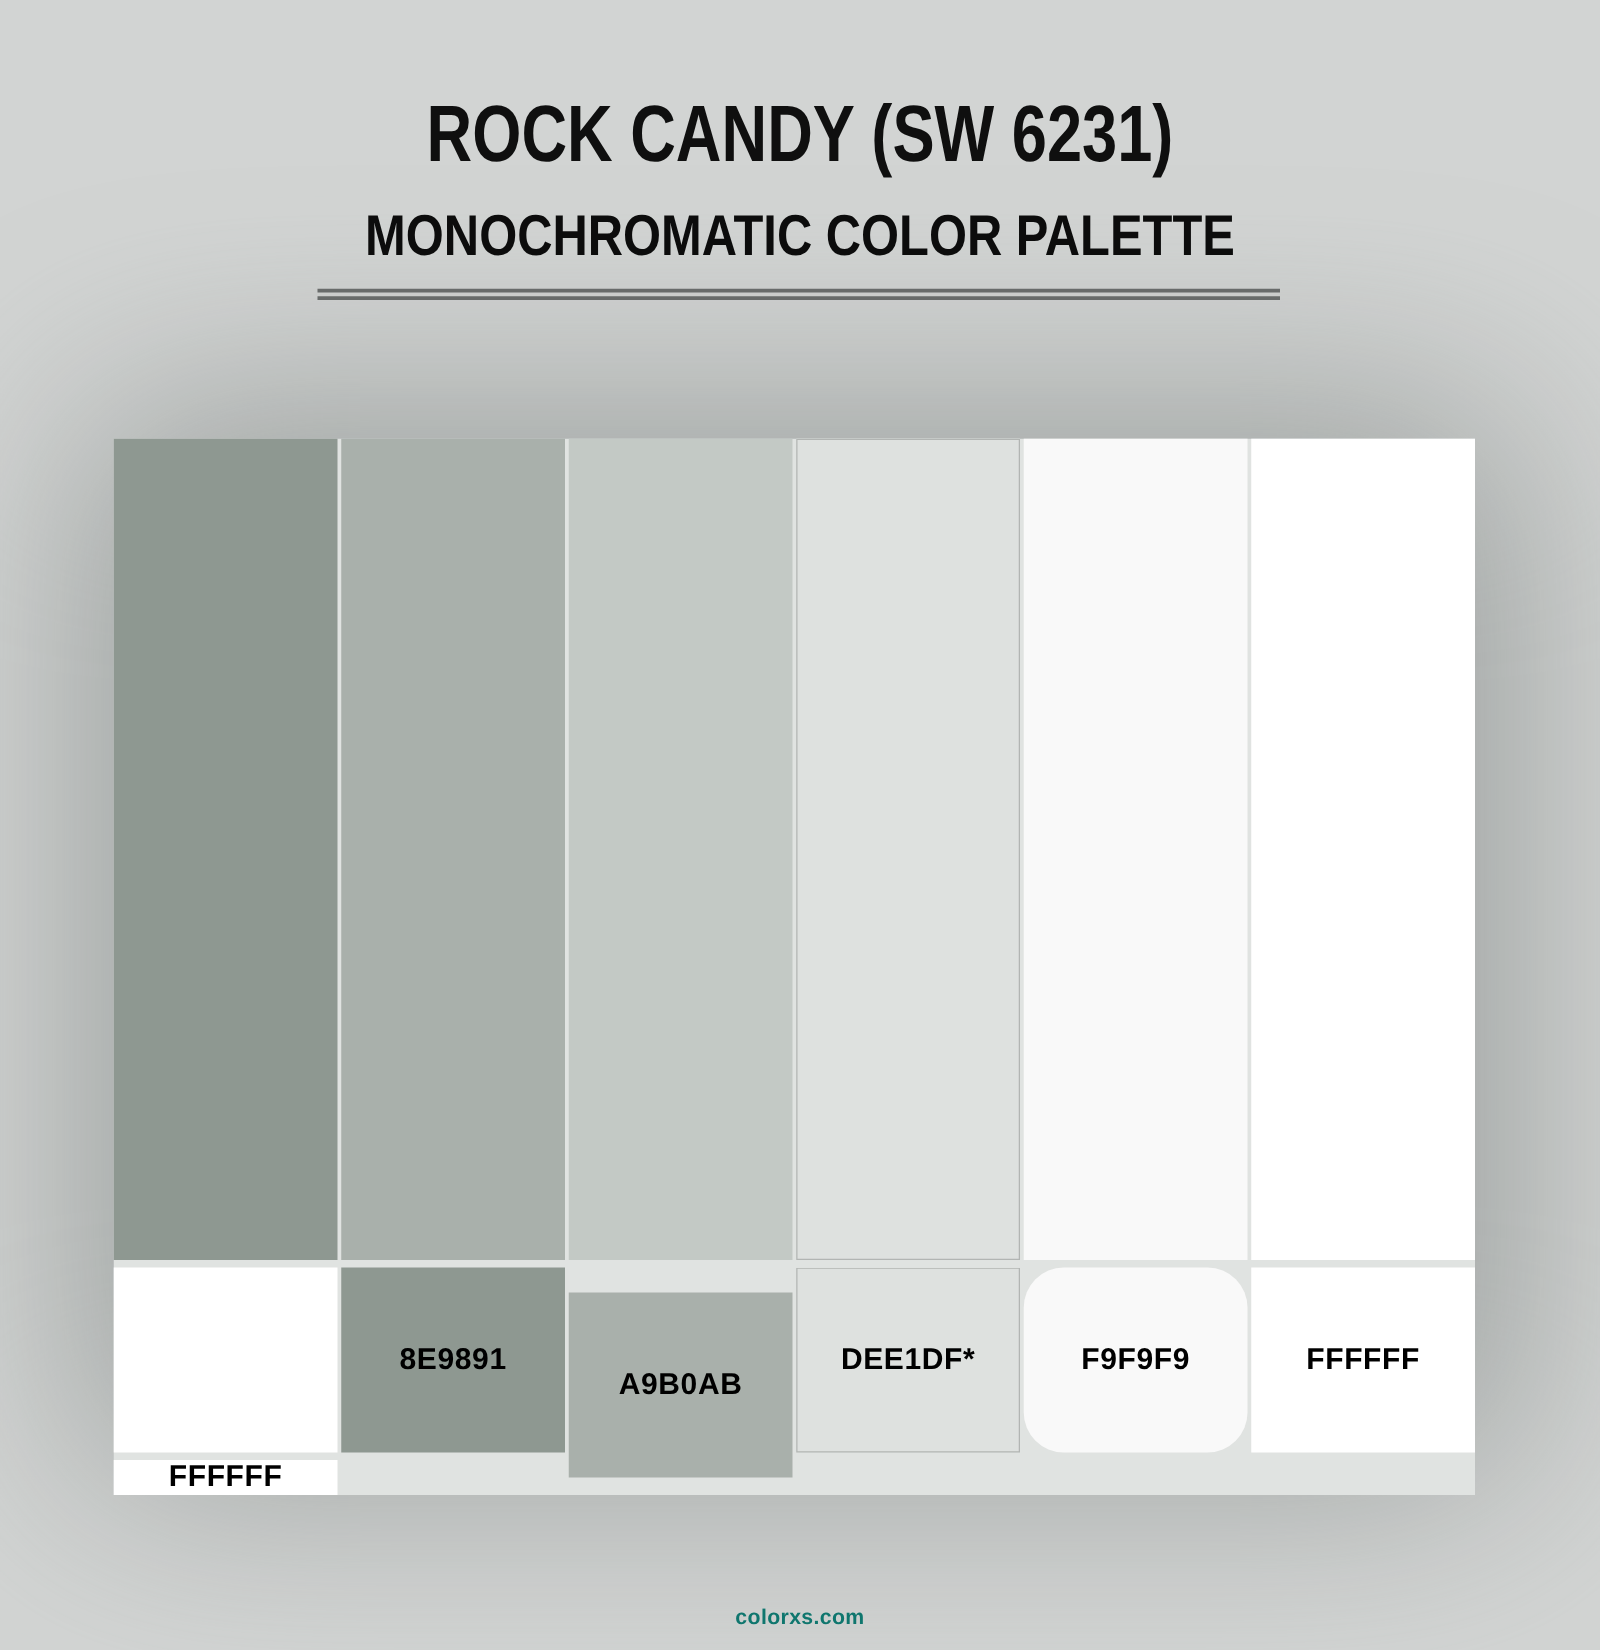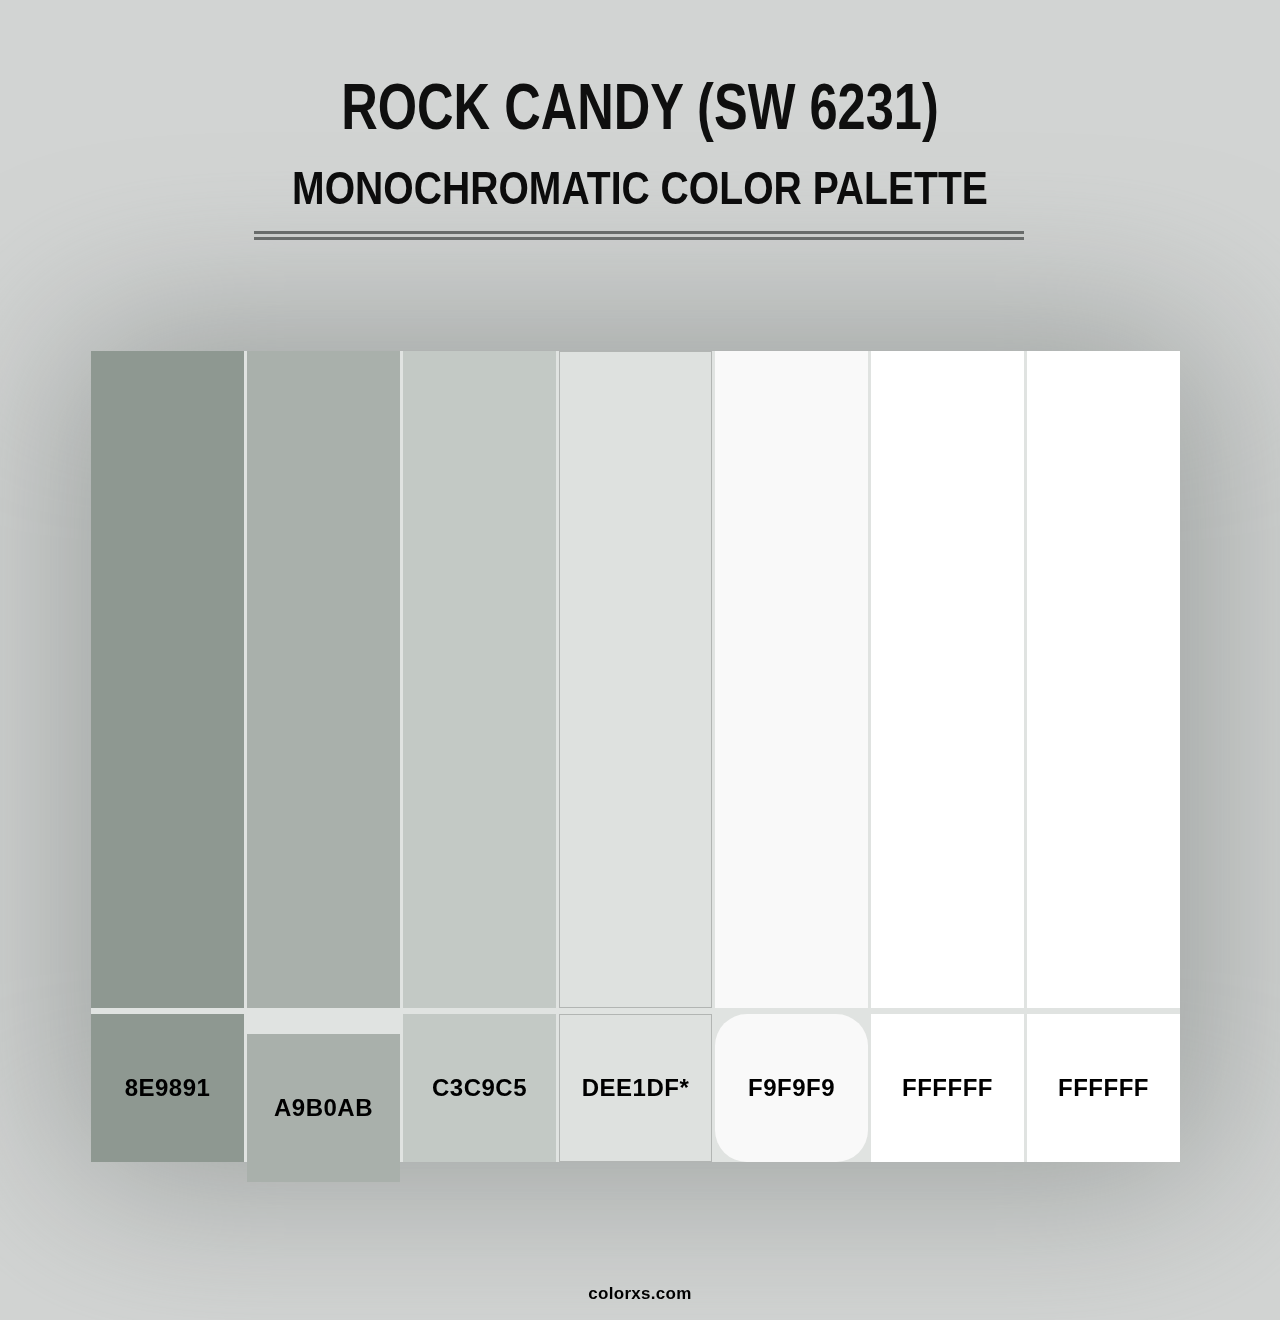--- a/index.html
+++ b/index.html
@@ -78,7 +78,7 @@
 
   .grid {
     display: grid;
-    grid-template-columns: repeat(7, 1fr);
+    grid-template-columns: repeat(6, 1fr);
     grid-template-rows: 657px 148px;
     column-gap: 3px;
     row-gap: 6px;

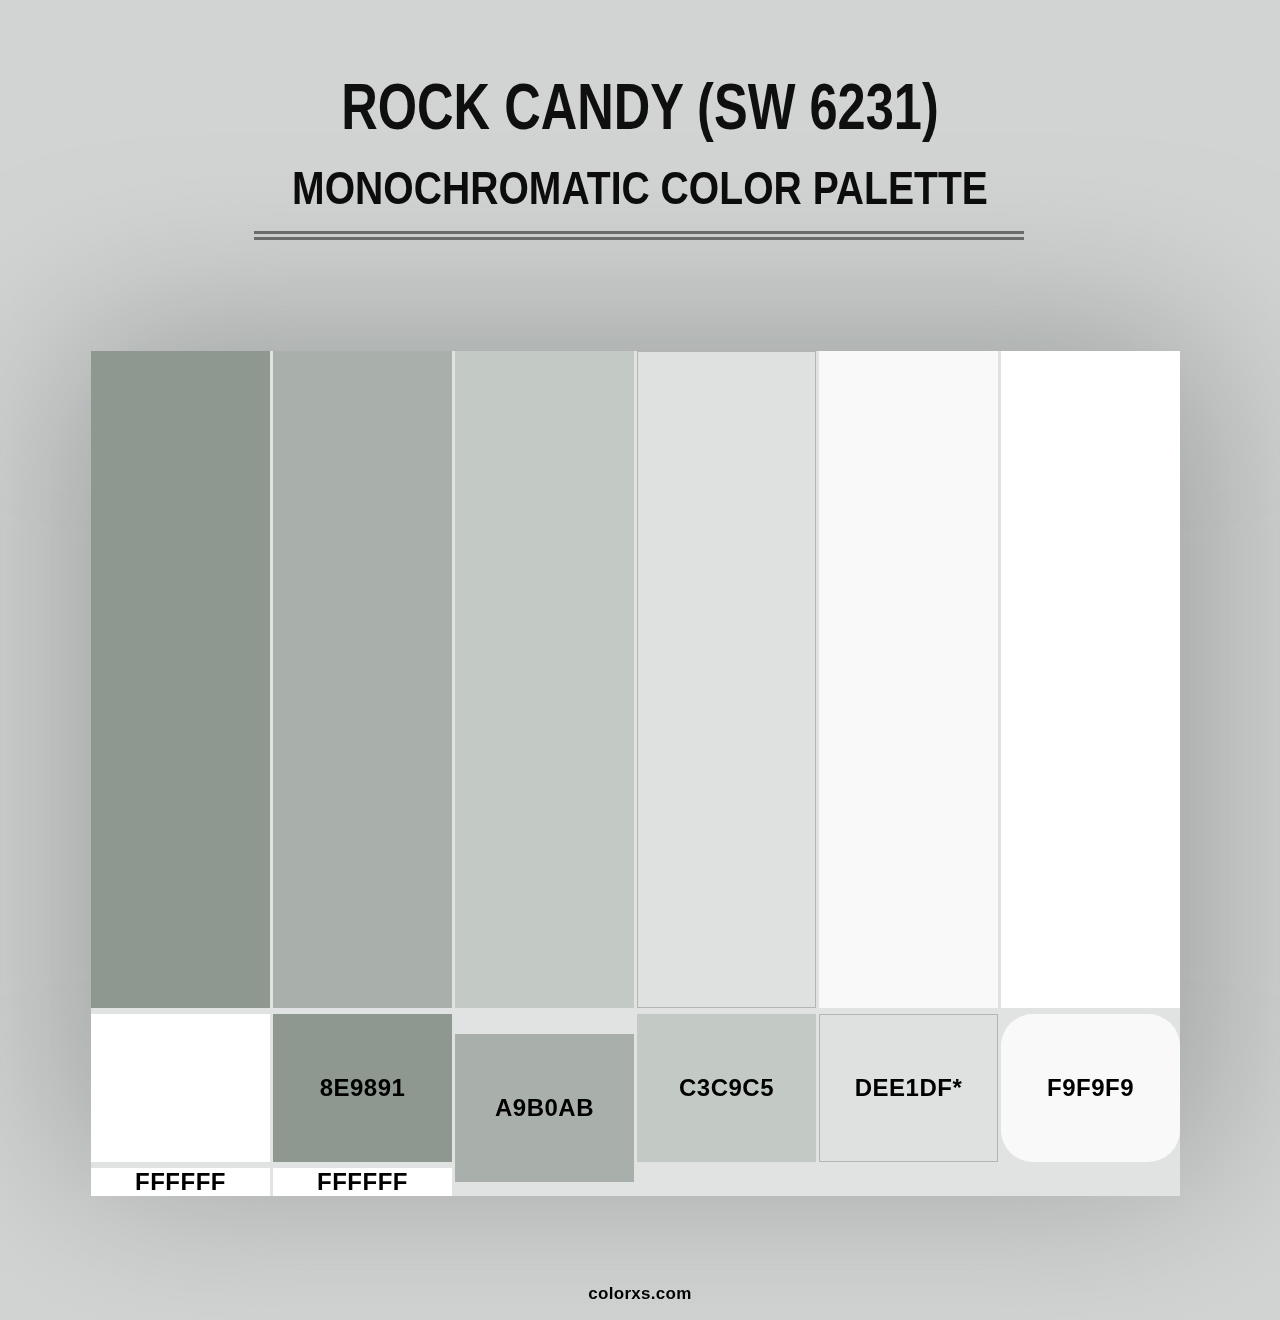--- a/index.html
+++ b/index.html
@@ -152,9 +152,6 @@
       <div class="swatch-label-box" style="background: rgb(169, 176, 171); margin-top: 20px;">
         <span>A9B0AB</span>
       </div>
-      <div class="swatch-label-box" style="background: rgb(195, 201, 197);">
-        <span>C3C9C5</span>
-      </div>
       <div class="swatch-label-box base" style="background: rgb(222, 225, 223);">
         <span>DEE1DF*</span>
       </div>

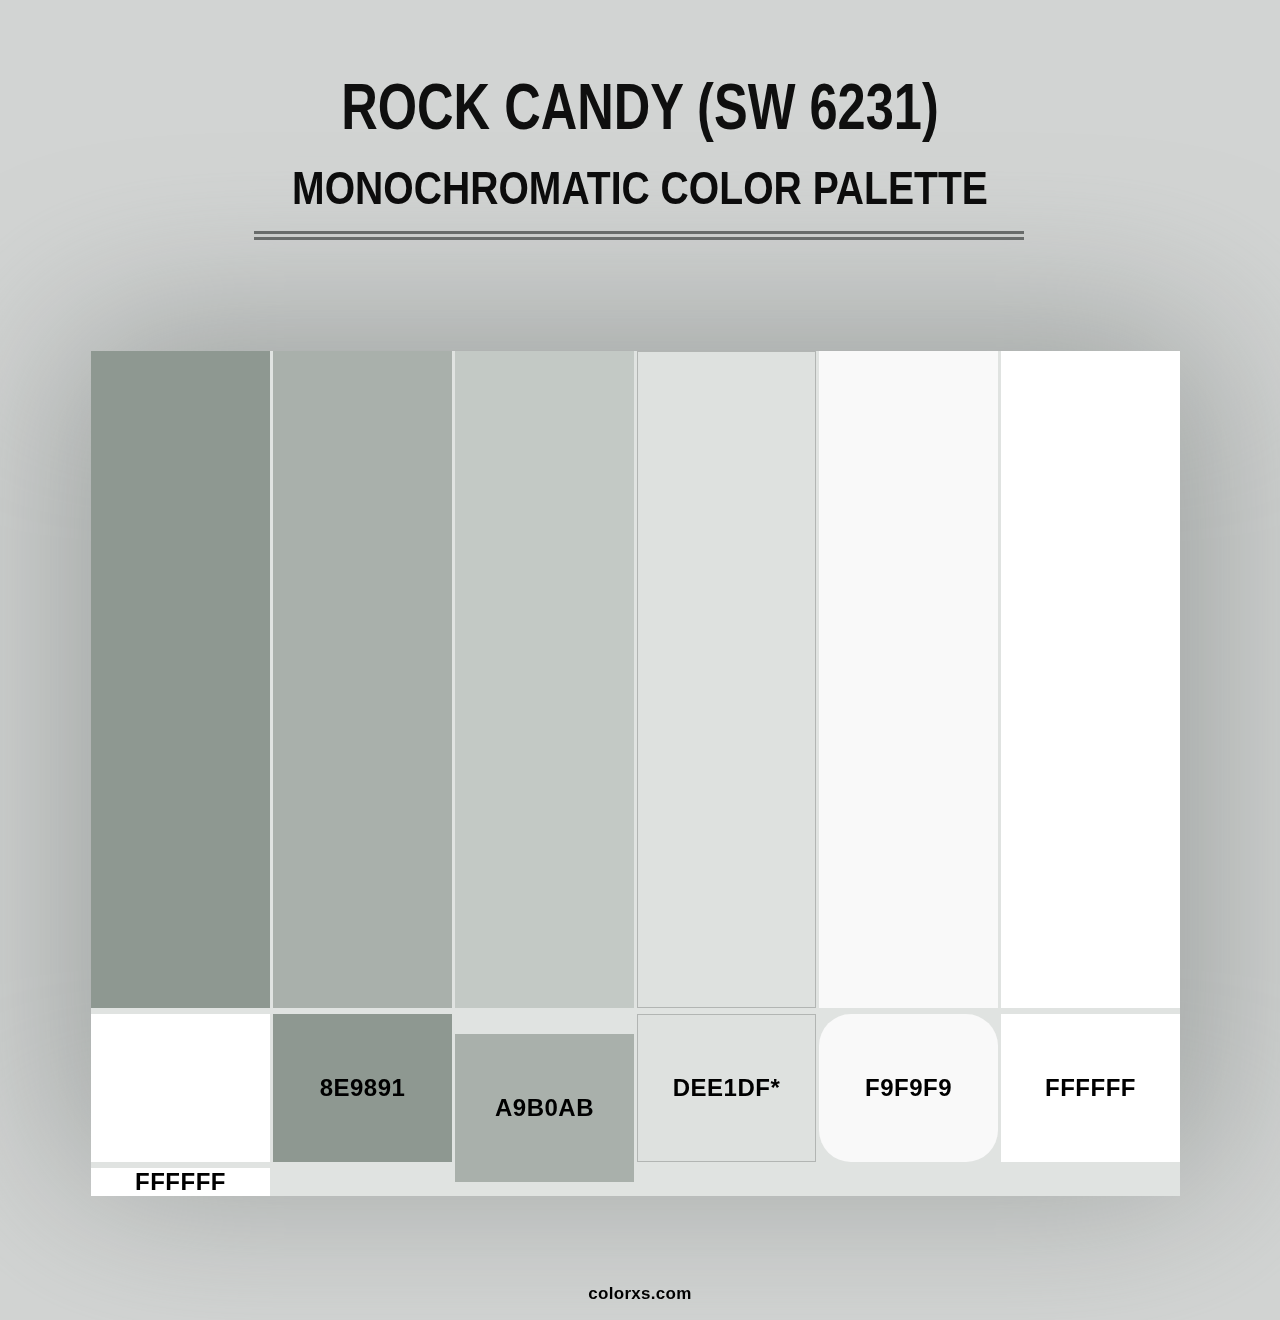--- a/index.html
+++ b/index.html
@@ -121,7 +121,7 @@
     font-size: 17px;
     line-height: 17px;
     font-weight: bold;
-    color: #000000;
+    color: #0f766e;
     letter-spacing: 0.3px;
     margin-top: 28px;
   }

